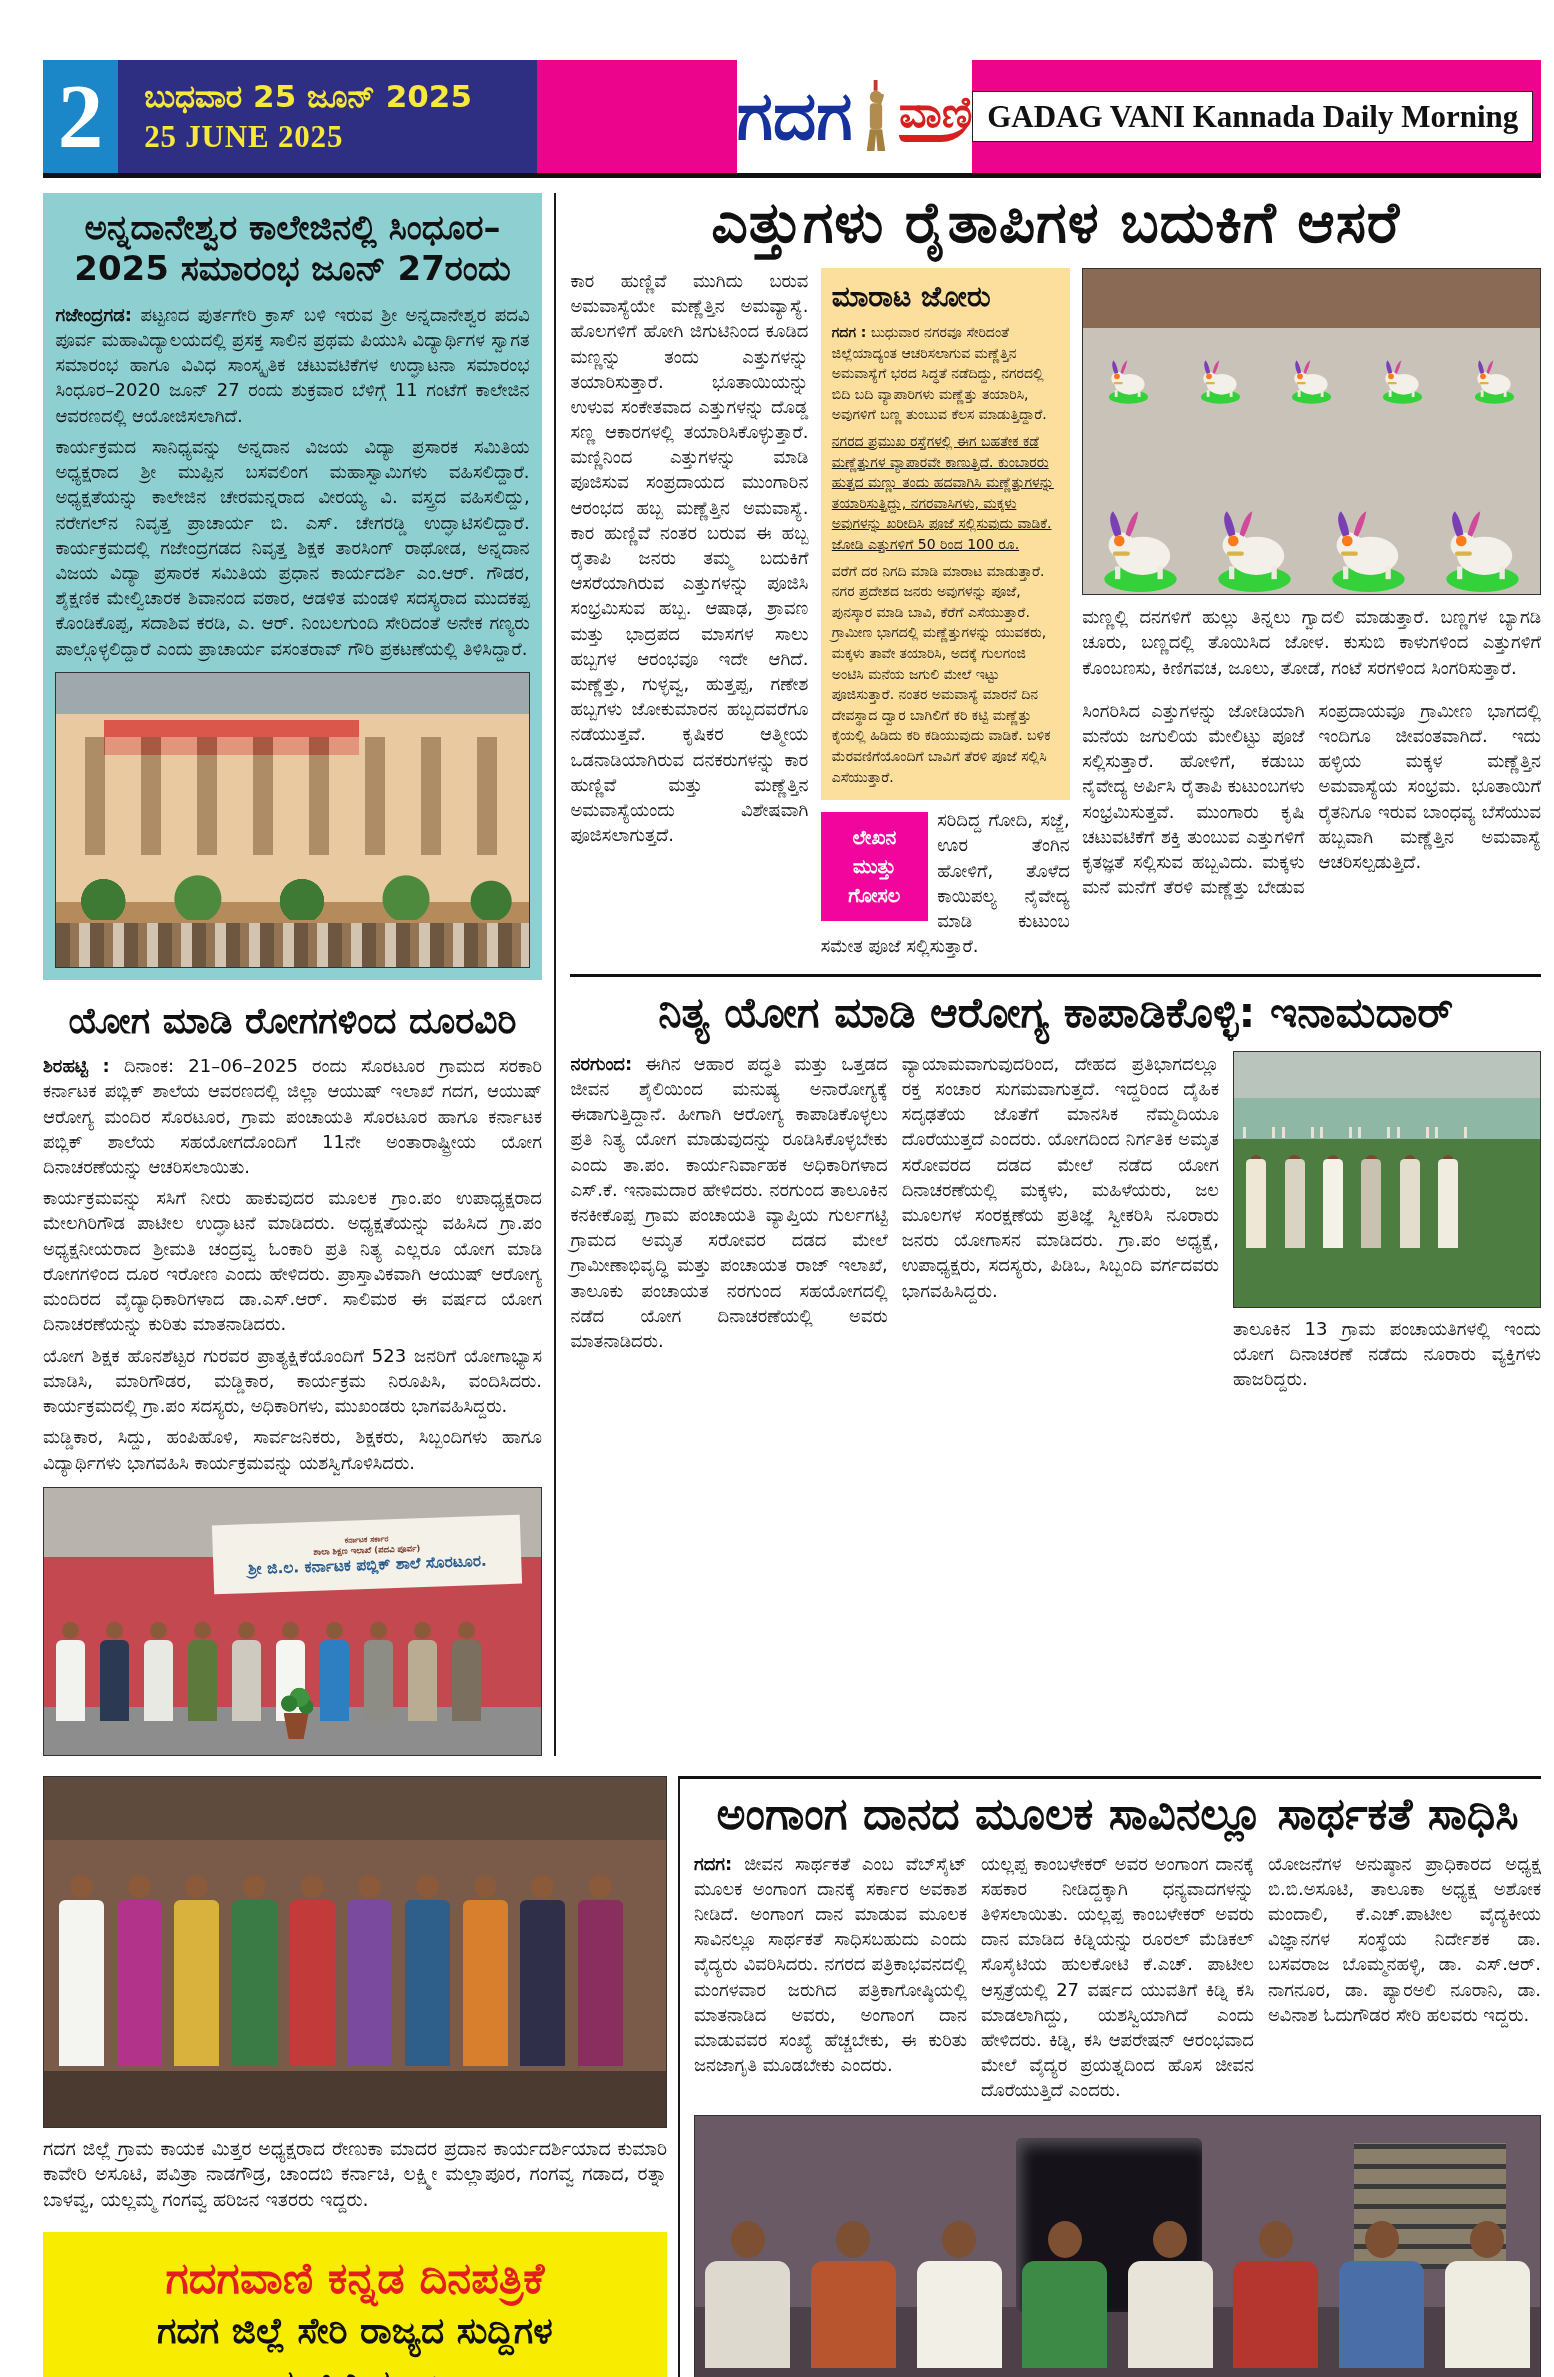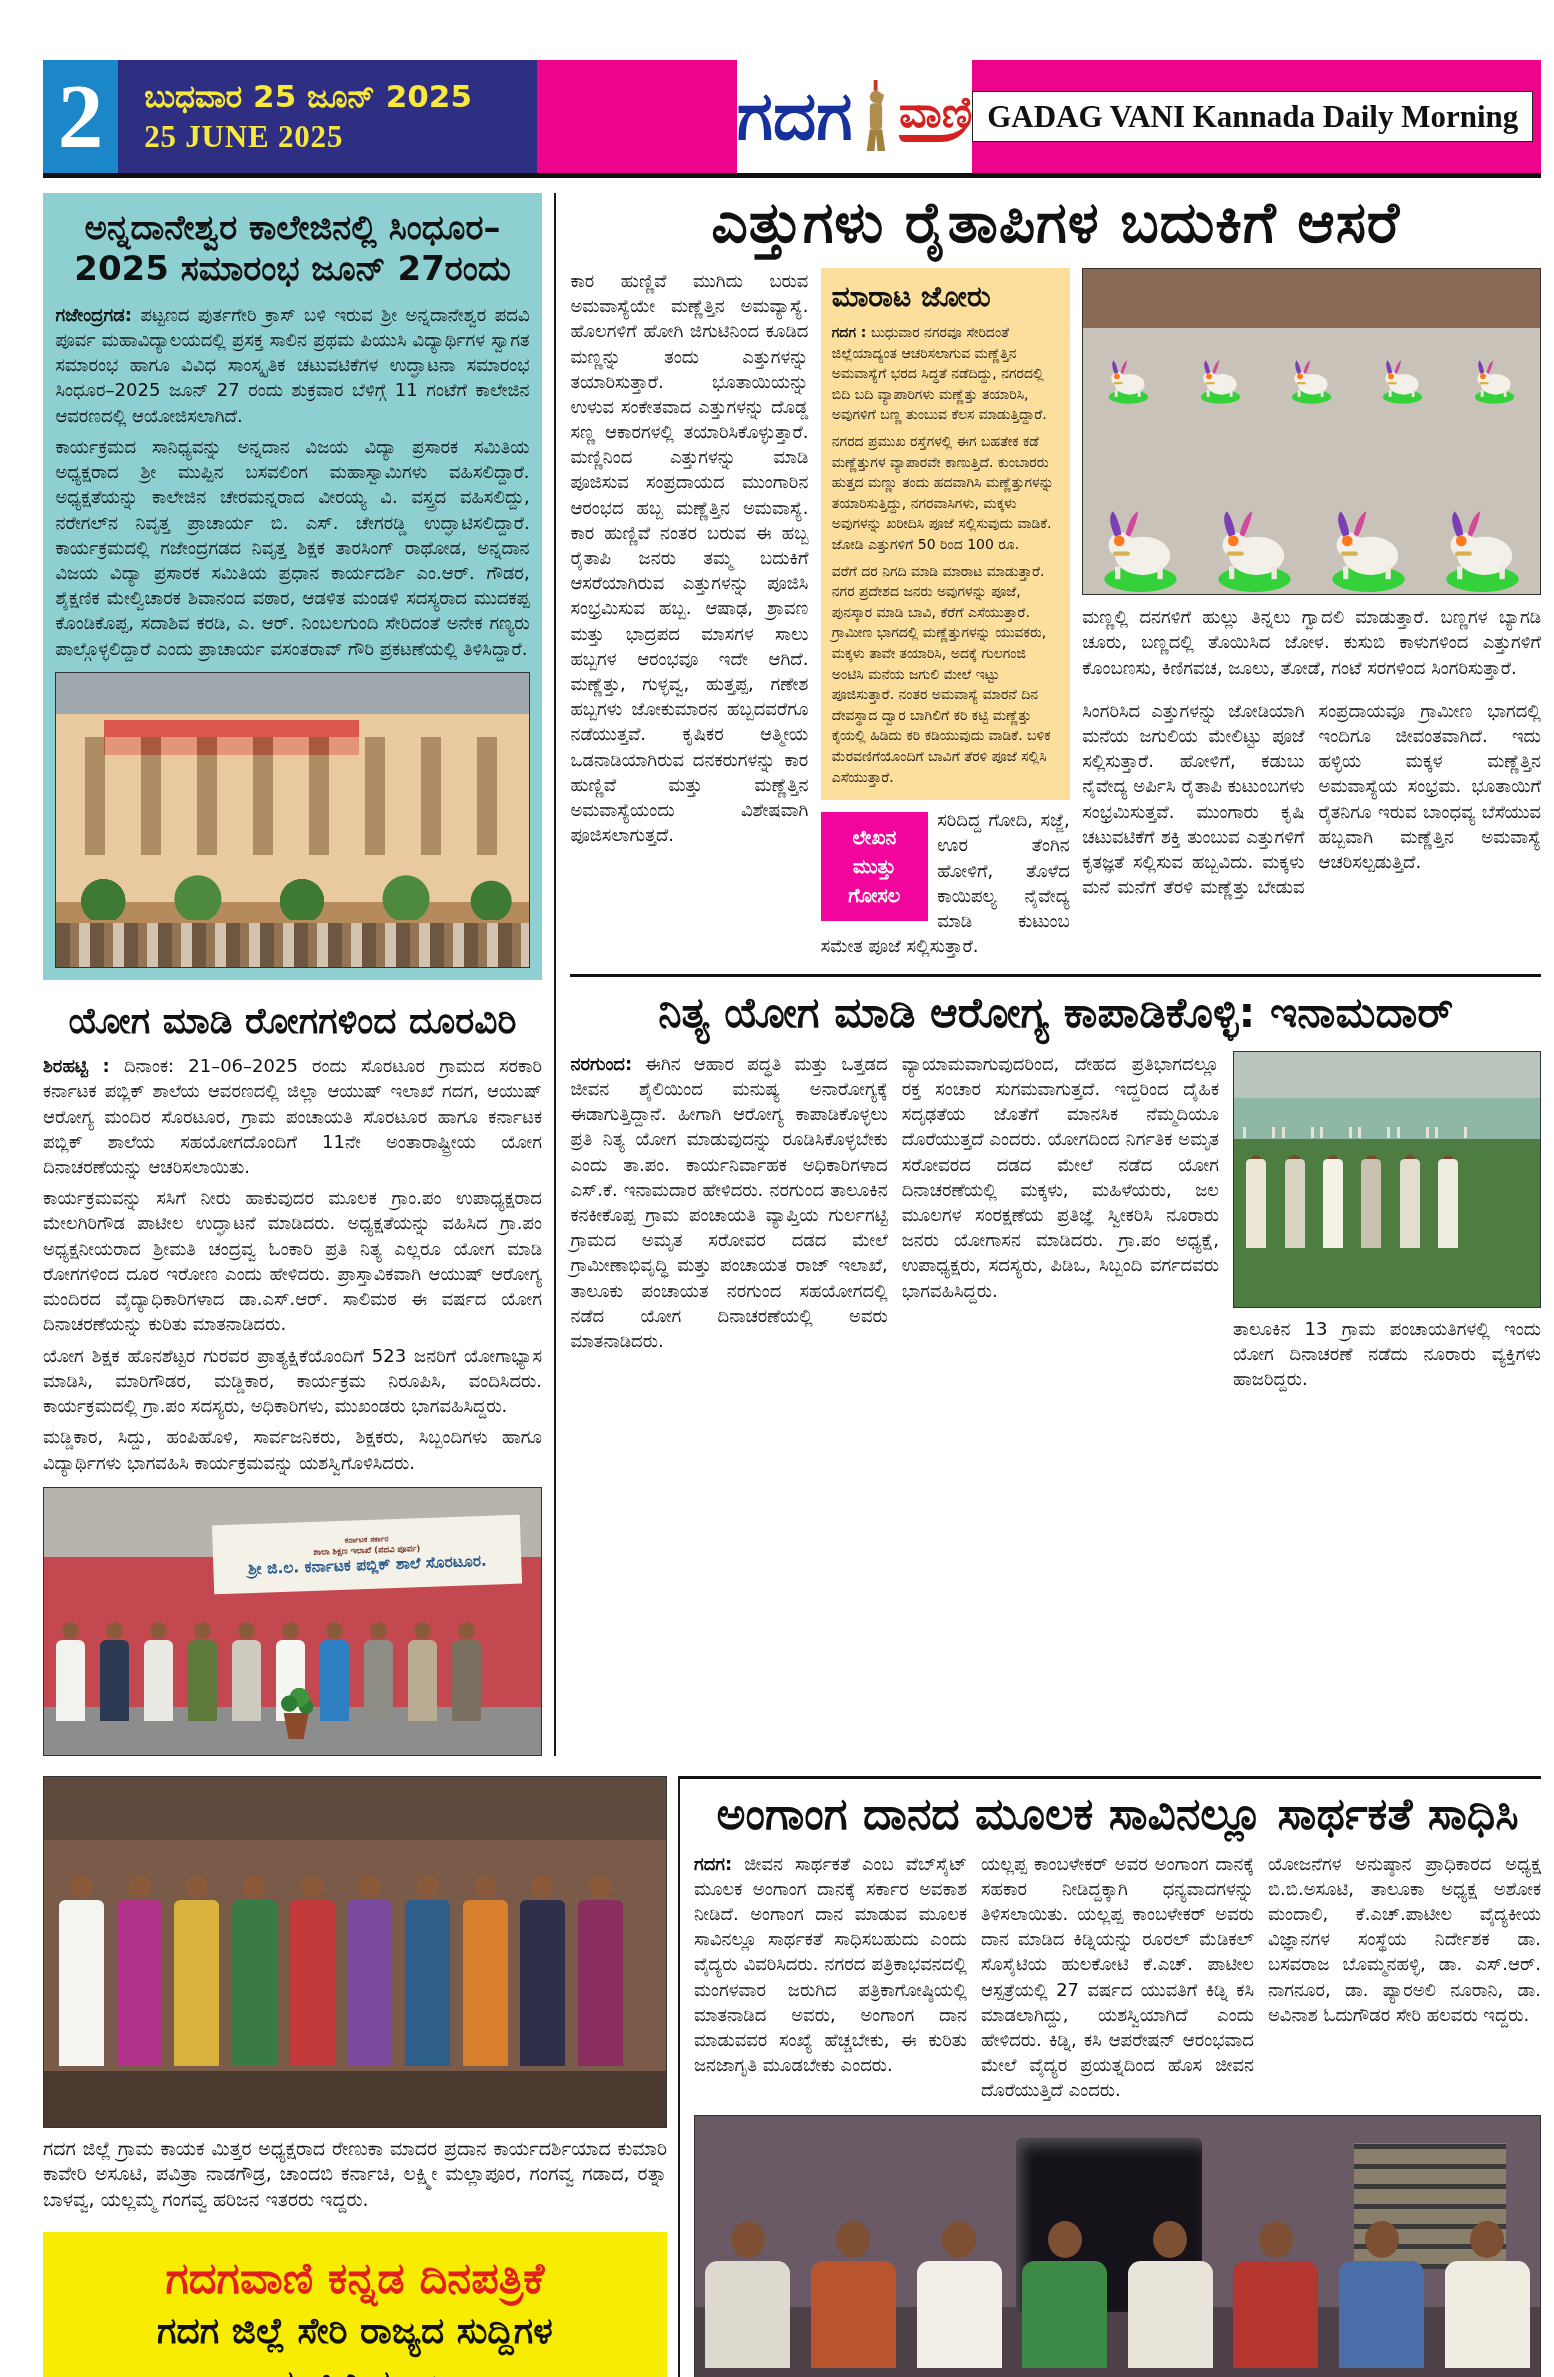--- a/index.html
+++ b/index.html
@@ -139,7 +139,7 @@
         </h1>
         <p class="txt" style="margin:0;">
           <span class="dl">ಗಜೇಂದ್ರಗಡ:</span>
-          <span>ಪಟ್ಟಣದ ಪುರ್ತಗೇರಿ ಕ್ರಾಸ್ ಬಳಿ ಇರುವ ಶ್ರೀ ಅನ್ನದಾನೇಶ್ವರ ಪದವಿ ಪೂರ್ವ ಮಹಾವಿದ್ಯಾಲಯದಲ್ಲಿ ಪ್ರಸಕ್ತ ಸಾಲಿನ ಪ್ರಥಮ ಪಿಯುಸಿ ವಿದ್ಯಾರ್ಥಿಗಳ ಸ್ವಾಗತ ಸಮಾರಂಭ ಹಾಗೂ ವಿವಿಧ ಸಾಂಸ್ಕೃತಿಕ ಚಟುವಟಿಕೆಗಳ ಉದ್ಘಾಟನಾ ಸಮಾರಂಭ ಸಿಂಧೂರ–2025 ಜೂನ್ 27 ರಂದು ಶುಕ್ರವಾರ ಬೆಳಿಗ್ಗೆ 11 ಗಂಟೆಗೆ ಕಾಲೇಜಿನ ಆವರಣದಲ್ಲಿ ಆಯೋಜಿಸಲಾಗಿದೆ.</span>
+          <span>ಪಟ್ಟಣದ ಪುರ್ತಗೇರಿ ಕ್ರಾಸ್ ಬಳಿ ಇರುವ ಶ್ರೀ ಅನ್ನದಾನೇಶ್ವರ ಪದವಿ ಪೂರ್ವ ಮಹಾವಿದ್ಯಾಲಯದಲ್ಲಿ ಪ್ರಸಕ್ತ ಸಾಲಿನ ಪ್ರಥಮ ಪಿಯುಸಿ ವಿದ್ಯಾರ್ಥಿಗಳ ಸ್ವಾಗತ ಸಮಾರಂಭ ಹಾಗೂ ವಿವಿಧ ಸಾಂಸ್ಕೃತಿಕ ಚಟುವಟಿಕೆಗಳ ಉದ್ಘಾಟನಾ ಸಮಾರಂಭ ಸಿಂಧೂರ–2020 ಜೂನ್ 27 ರಂದು ಶುಕ್ರವಾರ ಬೆಳಿಗ್ಗೆ 11 ಗಂಟೆಗೆ ಕಾಲೇಜಿನ ಆವರಣದಲ್ಲಿ ಆಯೋಜಿಸಲಾಗಿದೆ.</span>
         </p>
         <p class="txt" style="margin:6.2px 0 0 0;">ಕಾರ್ಯಕ್ರಮದ ಸಾನಿಧ್ಯವನ್ನು ಅನ್ನದಾನ ವಿಜಯ ವಿದ್ಯಾ ಪ್ರಸಾರಕ ಸಮಿತಿಯ ಅಧ್ಯಕ್ಷರಾದ ಶ್ರೀ ಮುಪ್ಪಿನ ಬಸವಲಿಂಗ ಮಹಾಸ್ವಾಮಿಗಳು ವಹಿಸಲಿದ್ದಾರೆ. ಅಧ್ಯಕ್ಷತೆಯನ್ನು ಕಾಲೇಜಿನ ಚೇರಮನ್ನರಾದ ವೀರಯ್ಯ ವಿ. ವಸ್ತ್ರದ ವಹಿಸಲಿದ್ದು, ನರೇಗಲ್‌ನ ನಿವೃತ್ತ ಪ್ರಾಚಾರ್ಯ ಬಿ. ಎಸ್. ಚೇಗರಡ್ಡಿ ಉದ್ಘಾಟಿಸಲಿದ್ದಾರೆ. ಕಾರ್ಯಕ್ರಮದಲ್ಲಿ ಗಜೇಂದ್ರಗಡದ ನಿವೃತ್ತ ಶಿಕ್ಷಕ ತಾರಸಿಂಗ್ ರಾಥೋಡ, ಅನ್ನದಾನ ವಿಜಯ ವಿದ್ಯಾ ಪ್ರಸಾರಕ ಸಮಿತಿಯ ಪ್ರಧಾನ ಕಾರ್ಯದರ್ಶಿ ಎಂ.ಆರ್. ಗೌಡರ, ಶೈಕ್ಷಣಿಕ ಮೇಲ್ವಿಚಾರಕ ಶಿವಾನಂದ ವಠಾರ, ಆಡಳಿತ ಮಂಡಳಿ ಸದಸ್ಯರಾದ ಮುದಕಪ್ಪ ಕೊಂಡಿಕೊಪ್ಪ, ಸದಾಶಿವ ಕರಡಿ, ಎ. ಆರ್. ನಿಂಬಲಗುಂದಿ ಸೇರಿದಂತೆ ಅನೇಕ ಗಣ್ಯರು ಪಾಲ್ಗೊಳ್ಳಲಿದ್ದಾರೆ ಎಂದು ಪ್ರಾಚಾರ್ಯ ವಸಂತರಾವ್ ಗೌರಿ ಪ್ರಕಟಣೆಯಲ್ಲಿ ತಿಳಿಸಿದ್ದಾರೆ.</p>
         <div class="photo college-photo">

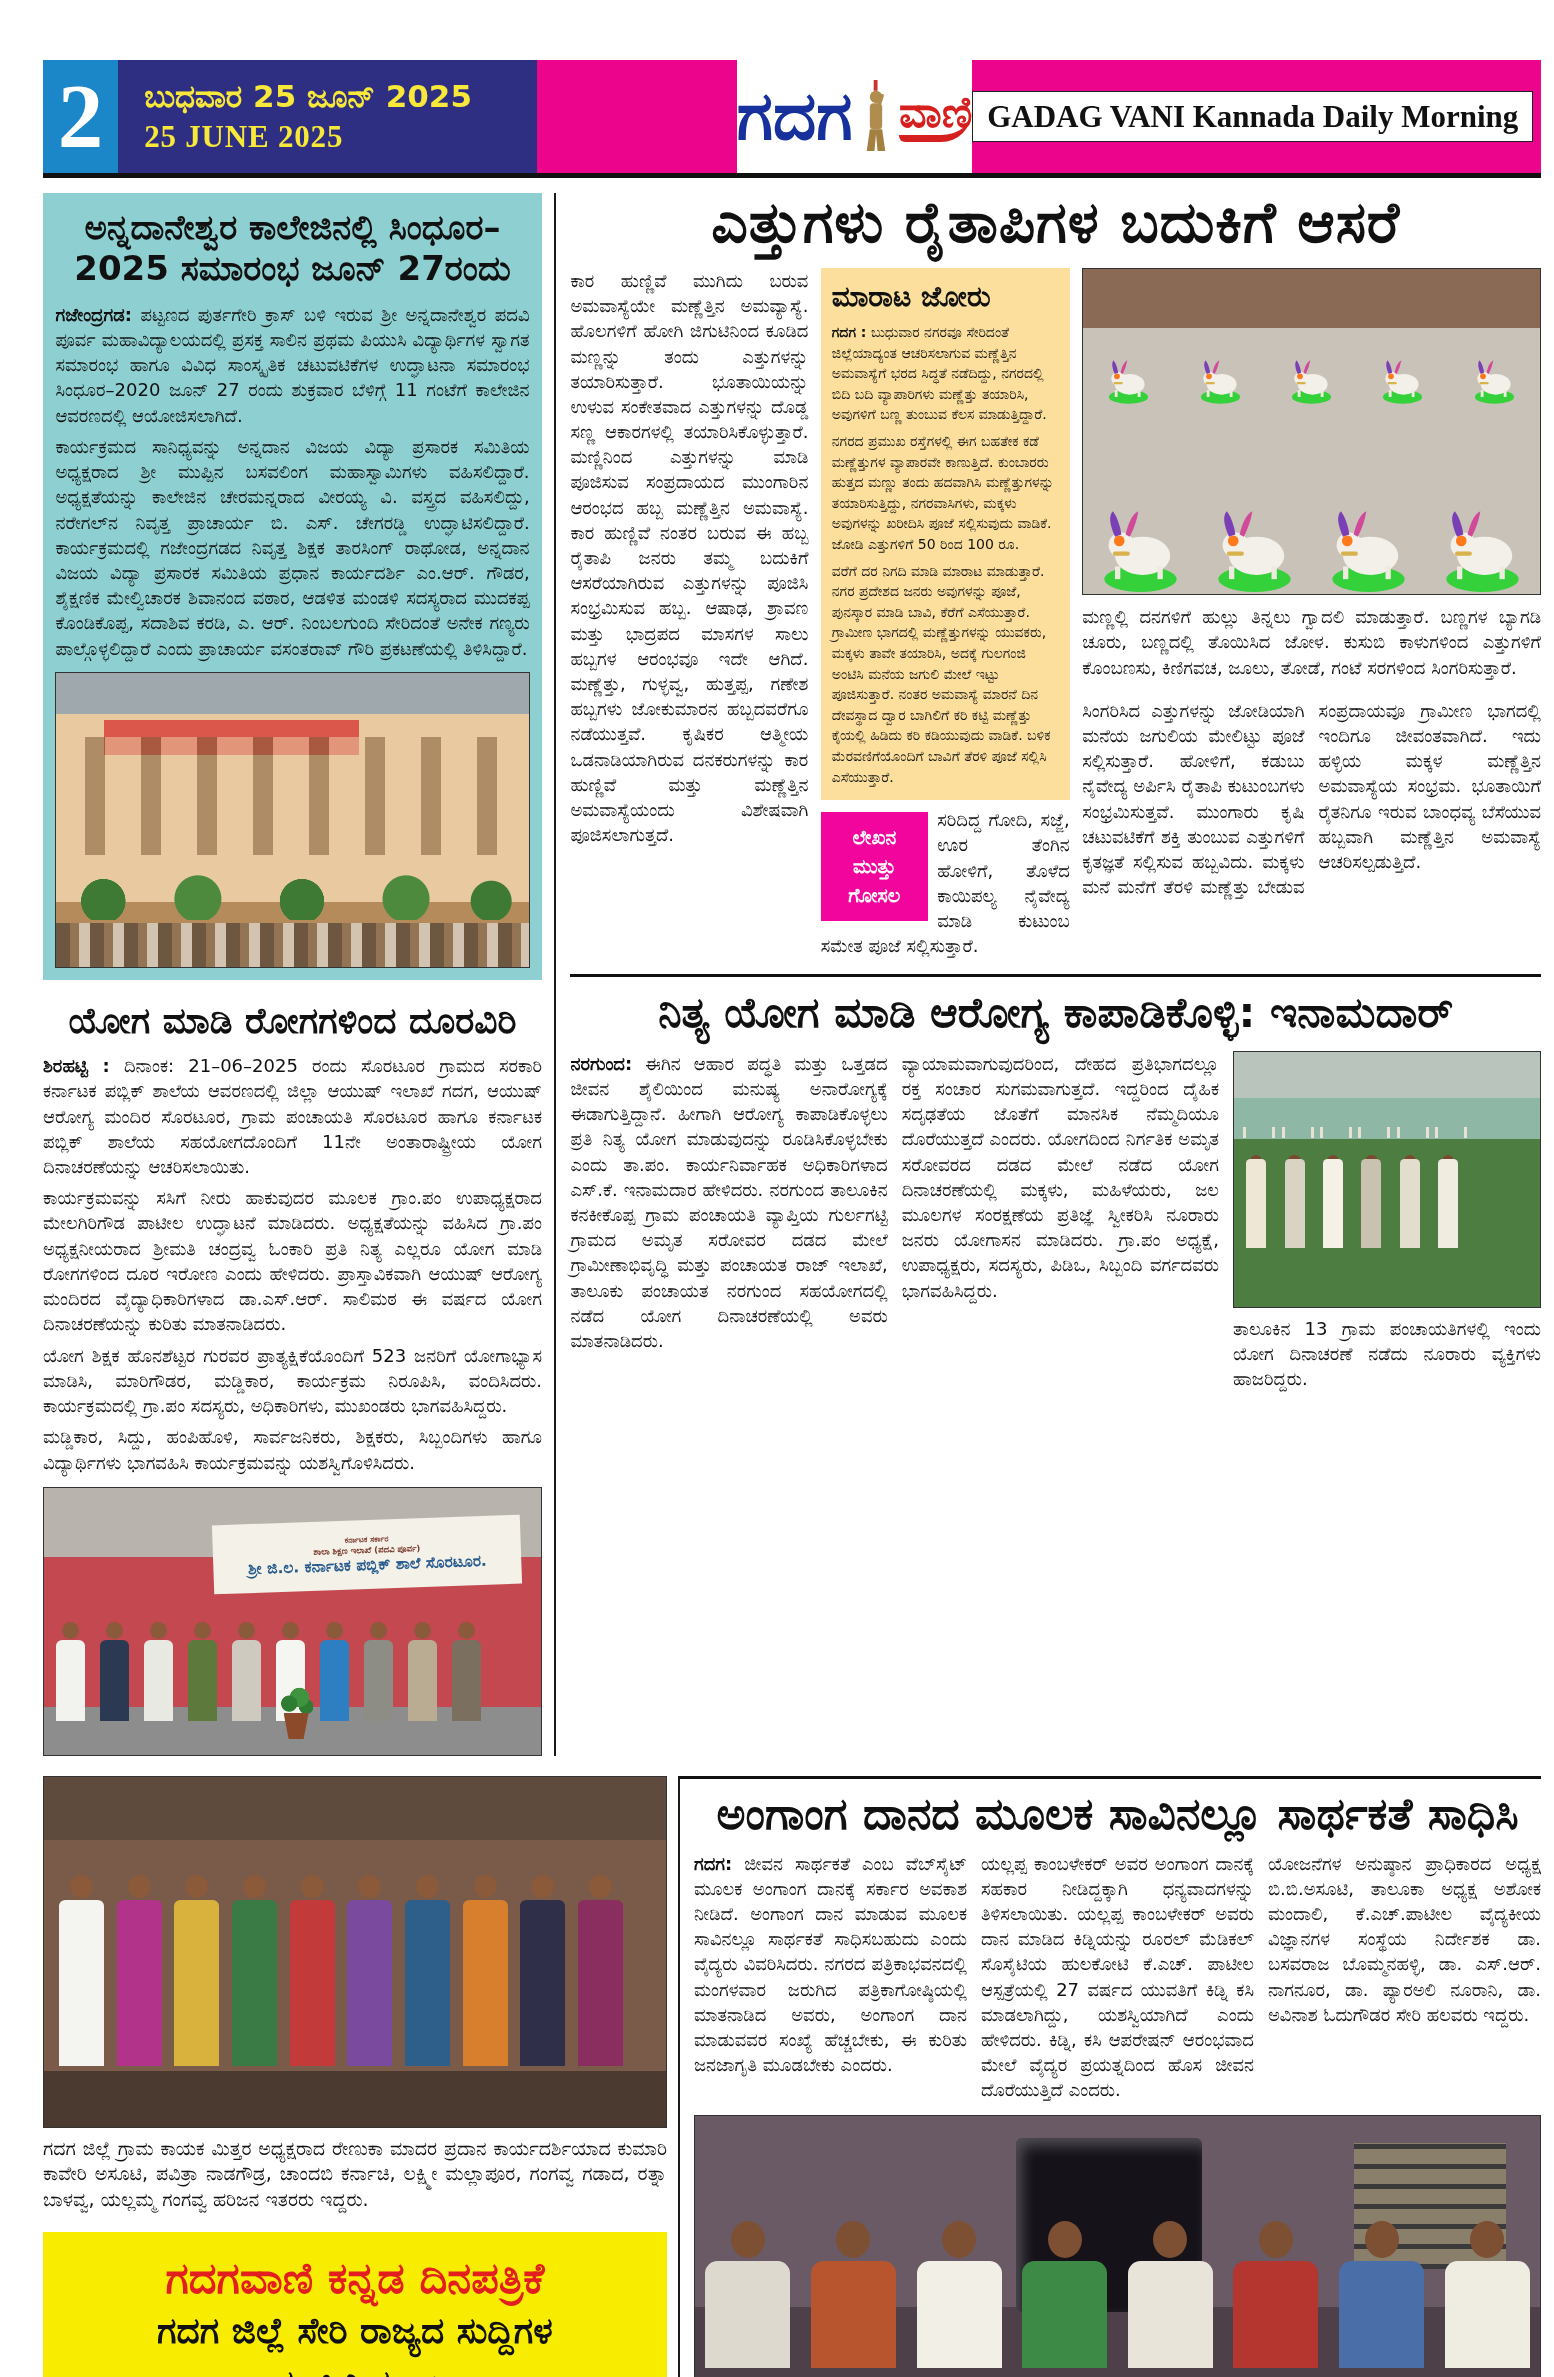--- a/index.html
+++ b/index.html
@@ -227,7 +227,7 @@
               <span class="dl">ಗದಗ :</span>
               <span>ಬುಧುವಾರ ನಗರವೂ ಸೇರಿದಂತೆ ಜಿಲ್ಲೆಯಾದ್ಯಂತ ಆಚರಿಸಲಾಗುವ ಮಣ್ಣೆತ್ತಿನ ಅಮವಾಸ್ಯೆಗೆ ಭರದ ಸಿದ್ಧತೆ ನಡೆದಿದ್ದು, ನಗರದಲ್ಲಿ ಬಿದಿ ಬದಿ ವ್ಯಾಪಾರಿಗಳು ಮಣ್ಣೆತ್ತು ತಯಾರಿಸಿ, ಅವುಗಳಿಗೆ ಬಣ್ಣ ತುಂಬುವ ಕೆಲಸ ಮಾಡುತ್ತಿದ್ದಾರೆ.</span>
             </p>
-            <p class="txt" style="margin:6.2px 0 0 0;">ನಗರದ ಪ್ರಮುಖ ರಸ್ತೆಗಳಲ್ಲಿ ಈಗ ಬಹತೇಕ ಕಡೆ ಮಣ್ಣೆತ್ತುಗಳ ವ್ಯಾಪಾರವೇ ಕಾಣುತ್ತಿದೆ. ಕುಂಬಾರರು ಹುತ್ತದ ಮಣ್ಣು ತಂದು ಹದವಾಗಿಸಿ ಮಣ್ಣೆತ್ತುಗಳನ್ನು ತಯಾರಿಸುತ್ತಿದ್ದು, ನಗರವಾಸಿಗಳು, ಮಕ್ಕಳು ಅವುಗಳನ್ನು ಖರೀದಿಸಿ ಪೂಜೆ ಸಲ್ಲಿಸುವುದು ವಾಡಿಕೆ. ಜೋಡಿ ಎತ್ತುಗಳಿಗೆ 50 ರಿಂದ 100 ರೂ.</p>
+            <p class="txt" style="margin:6.2px 0 0 0;text-decoration:underline;">ನಗರದ ಪ್ರಮುಖ ರಸ್ತೆಗಳಲ್ಲಿ ಈಗ ಬಹತೇಕ ಕಡೆ ಮಣ್ಣೆತ್ತುಗಳ ವ್ಯಾಪಾರವೇ ಕಾಣುತ್ತಿದೆ. ಕುಂಬಾರರು ಹುತ್ತದ ಮಣ್ಣು ತಂದು ಹದವಾಗಿಸಿ ಮಣ್ಣೆತ್ತುಗಳನ್ನು ತಯಾರಿಸುತ್ತಿದ್ದು, ನಗರವಾಸಿಗಳು, ಮಕ್ಕಳು ಅವುಗಳನ್ನು ಖರೀದಿಸಿ ಪೂಜೆ ಸಲ್ಲಿಸುವುದು ವಾಡಿಕೆ. ಜೋಡಿ ಎತ್ತುಗಳಿಗೆ 50 ರಿಂದ 100 ರೂ.</p>
             <p class="txt" style="margin:6.2px 0 0 0;">ವರೆಗೆ ದರ ನಿಗದಿ ಮಾಡಿ ಮಾರಾಟ ಮಾಡುತ್ತಾರೆ. ನಗರ ಪ್ರದೇಶದ ಜನರು ಅವುಗಳನ್ನು ಪೂಜೆ, ಪುನಸ್ಕಾರ ಮಾಡಿ ಬಾವಿ, ಕೆರೆಗೆ ಎಸೆಯುತ್ತಾರೆ. ಗ್ರಾಮೀಣ ಭಾಗದಲ್ಲಿ ಮಣ್ಣೆತ್ತುಗಳನ್ನು ಯುವಕರು, ಮಕ್ಕಳು ತಾವೇ ತಯಾರಿಸಿ, ಅದಕ್ಕೆ ಗುಲಗಂಜಿ ಅಂಟಿಸಿ ಮನೆಯ ಜಗುಲಿ ಮೇಲೆ ಇಟ್ಟು ಪೂಜಿಸುತ್ತಾರೆ. ನಂತರ ಅಮವಾಸ್ಯೆ ಮಾರನೆ ದಿನ ದೇವಸ್ಥಾದ ದ್ವಾರ ಬಾಗಿಲಿಗೆ ಕರಿ ಕಟ್ಟಿ ಮಣ್ಣೆತ್ತು ಕೈಯಲ್ಲಿ ಹಿಡಿದು ಕರಿ ಕಡಿಯುವುದು ವಾಡಿಕೆ. ಬಳಿಕ ಮೆರವಣಿಗೆಯೊಂದಿಗೆ ಬಾವಿಗೆ ತೆರಳಿ ಪೂಜೆ ಸಲ್ಲಿಸಿ ಎಸೆಯುತ್ತಾರೆ.</p>
           </div>
           <div style="margin-top:7.7px;">

